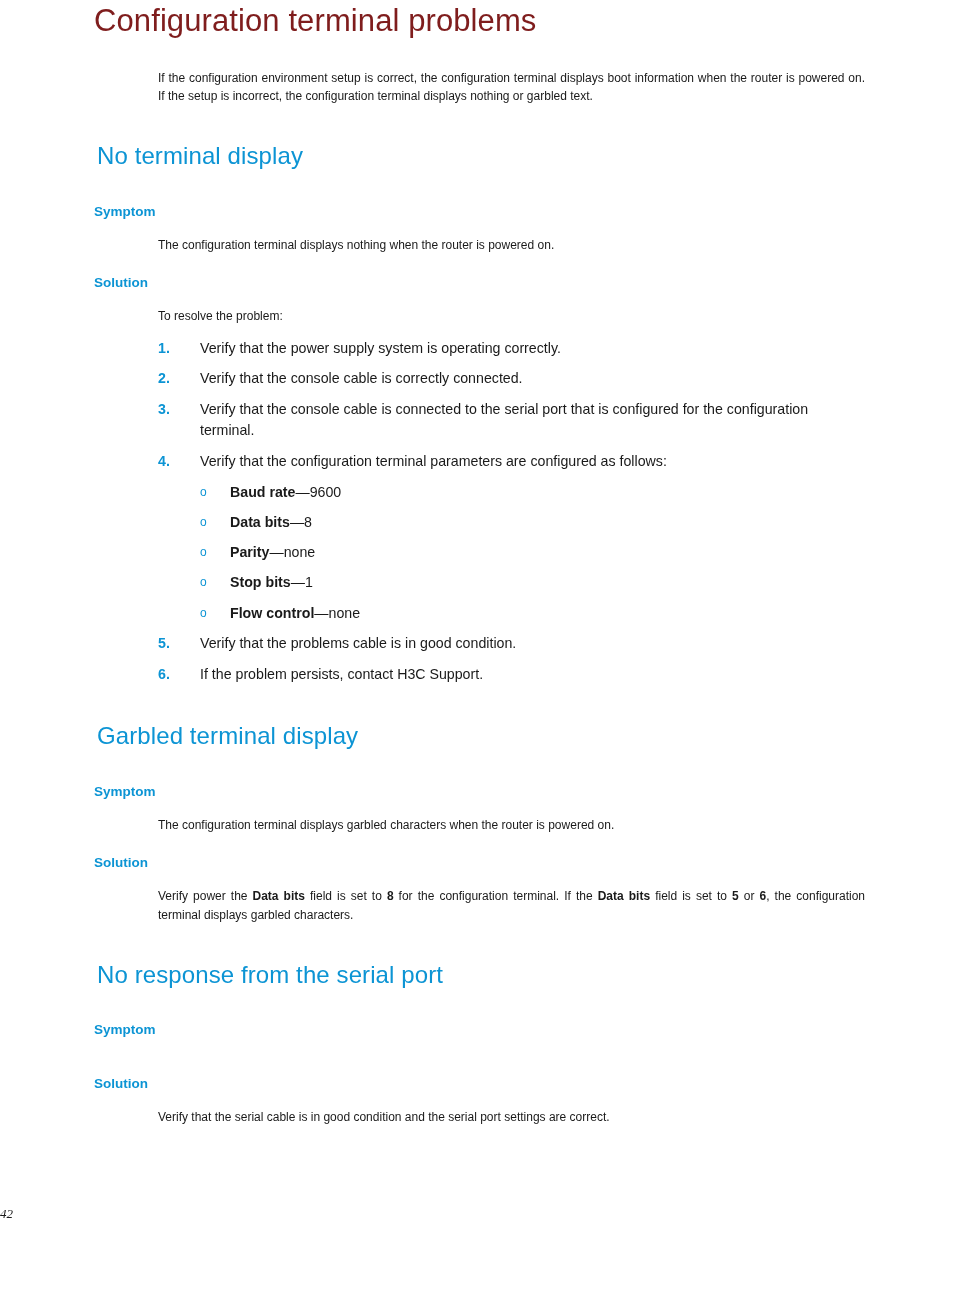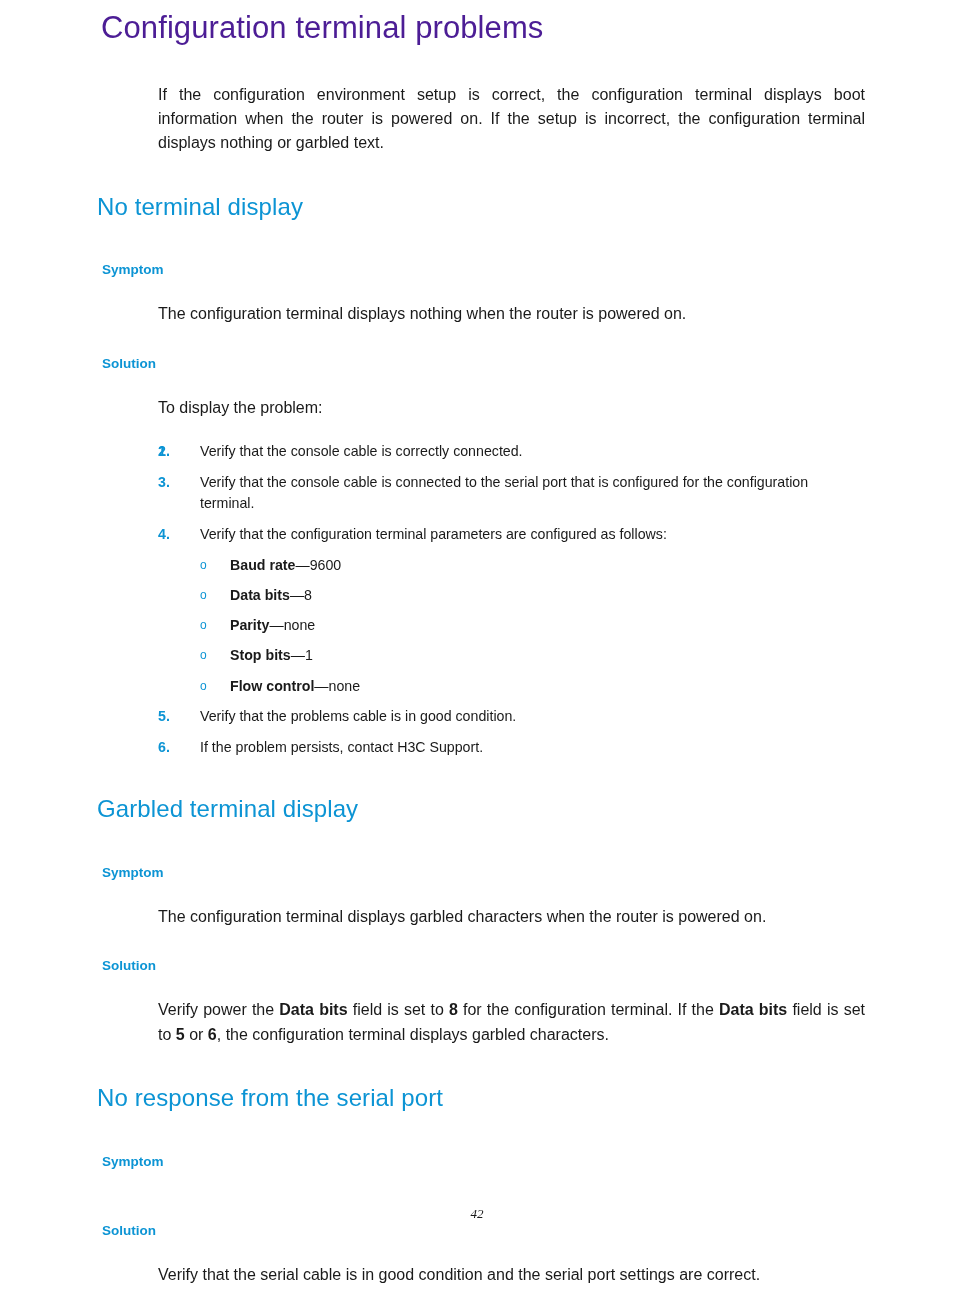--- a/index.html
+++ b/index.html
@@ -31,8 +31,8 @@
   h1.h1 {
     font-size: 31px;
     font-weight: 400;
-    color: #4c1d95;
-    margin: 11px;
+    color: #7f1d1d;
+    margin: 4px;
     letter-spacing: 0.1px;
     line-height: 1.12;
   }

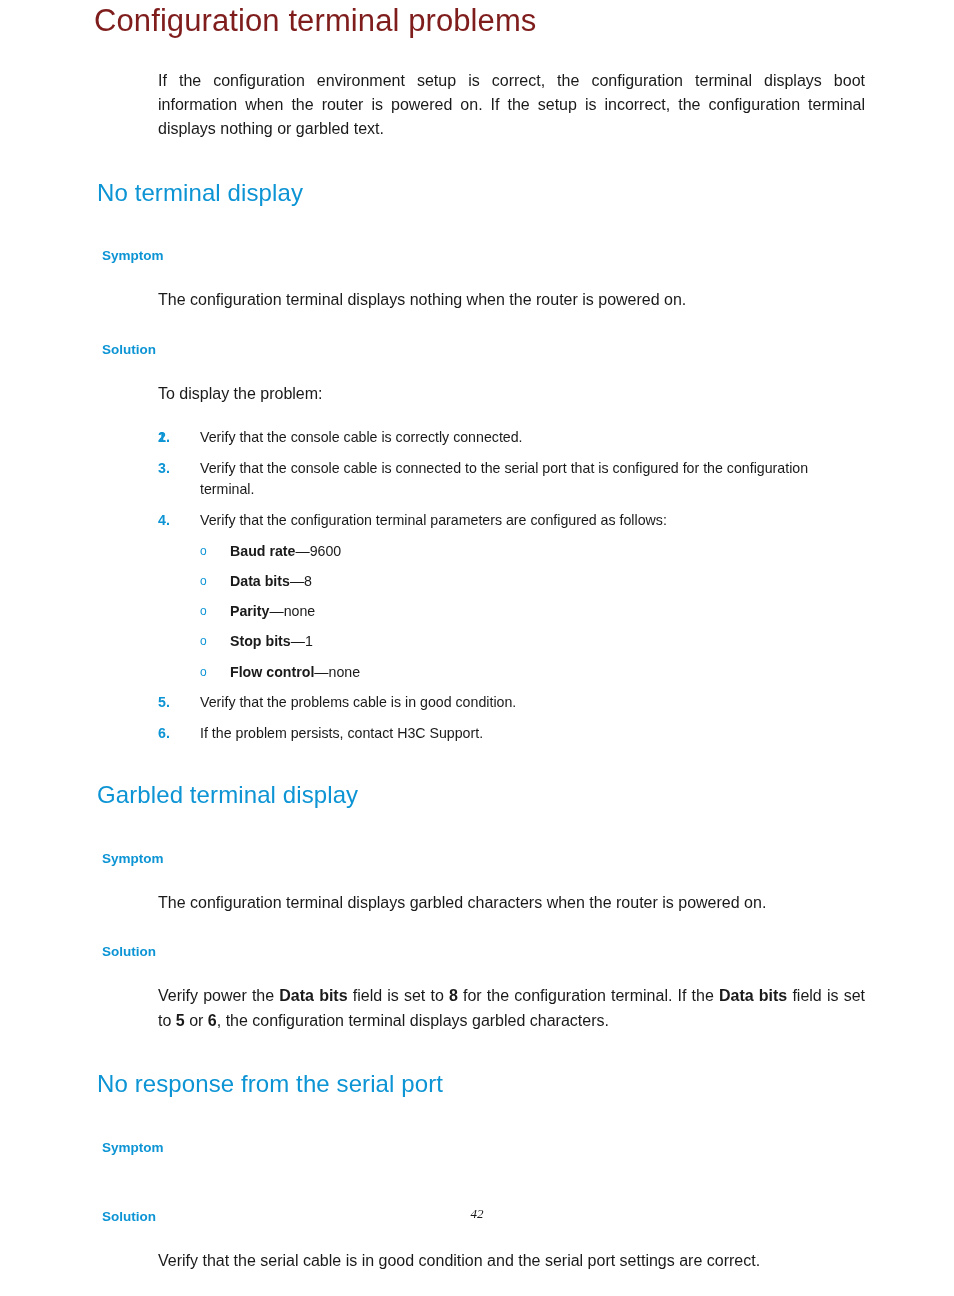--- a/index.html
+++ b/index.html
@@ -60,7 +60,7 @@
 
   
   p.body {
-    font-size: 16px;
+    font-size: 12px;
     line-height: 1.52;
     margin: 0;
     color: #1a1a1a;

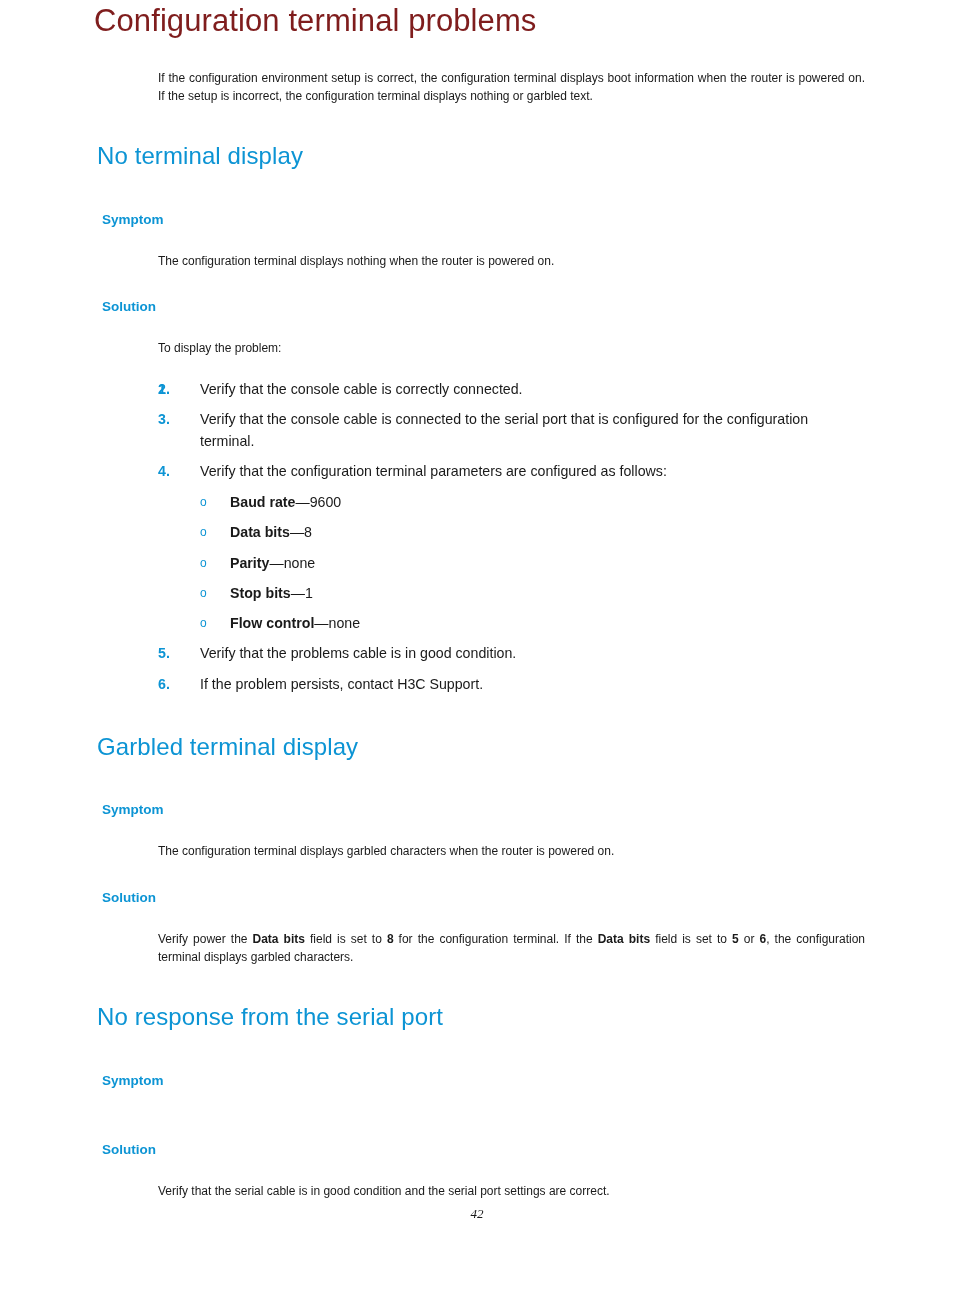--- a/index.html
+++ b/index.html
@@ -48,7 +48,7 @@
     font-size: 13.5px;
     font-weight: bold;
     color: #0c94d4;
-    margin: 12px;
+    margin: 4px;
     line-height: 1.2;
   }
 

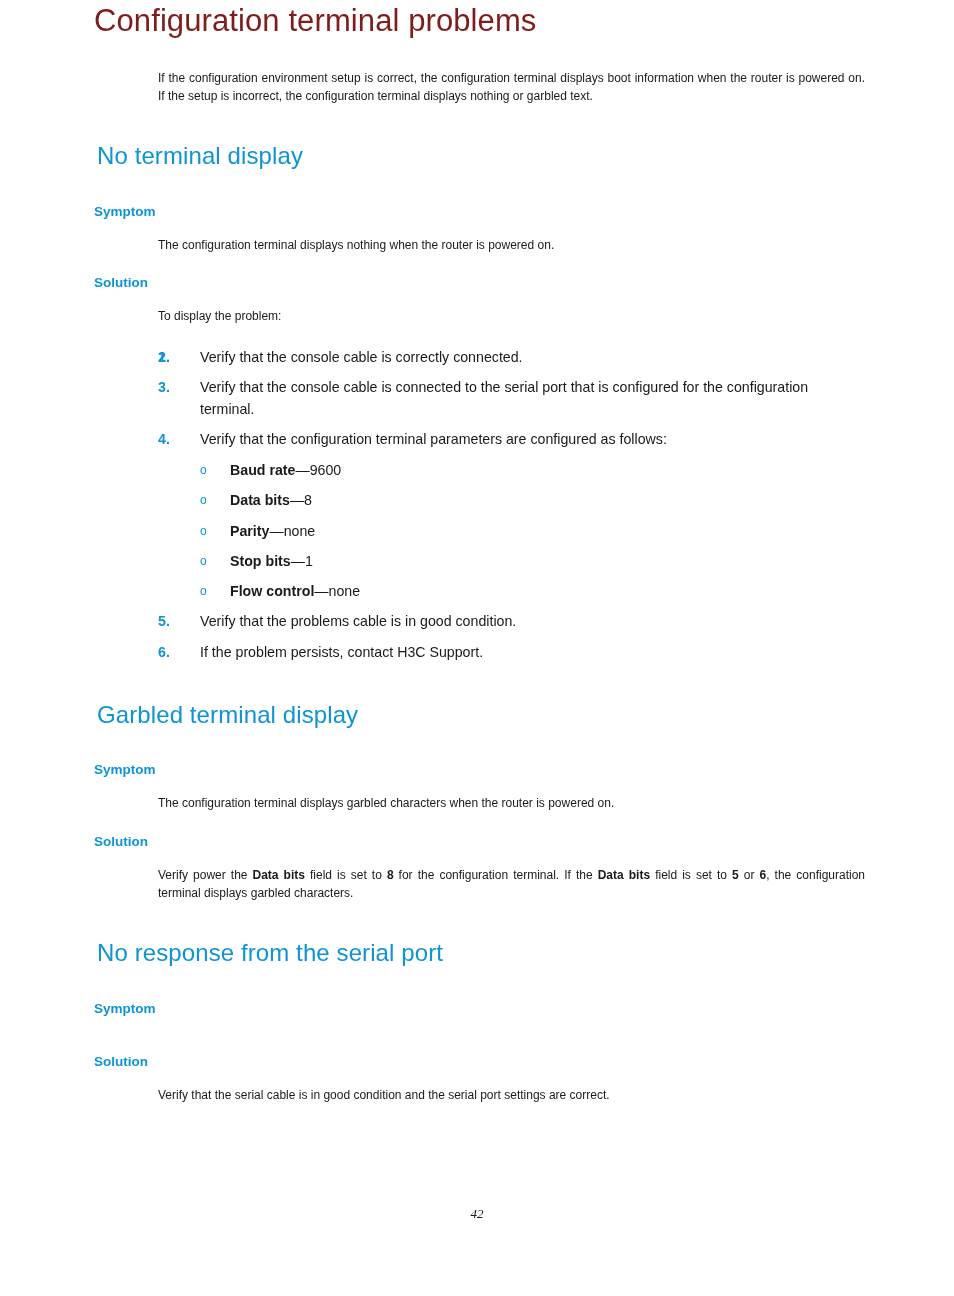--- a/index.html
+++ b/index.html
@@ -152,7 +152,7 @@
     <div class="gap-before-h3"></div>
     <h3 class="h3">Solution</h3>
     <div class="gap-after-h3"></div>
-    <p class="body">To display the problem:</p>
+    <p class="body">To resolve the problem:</p>
 
     <div class="spacer-12"></div>
 

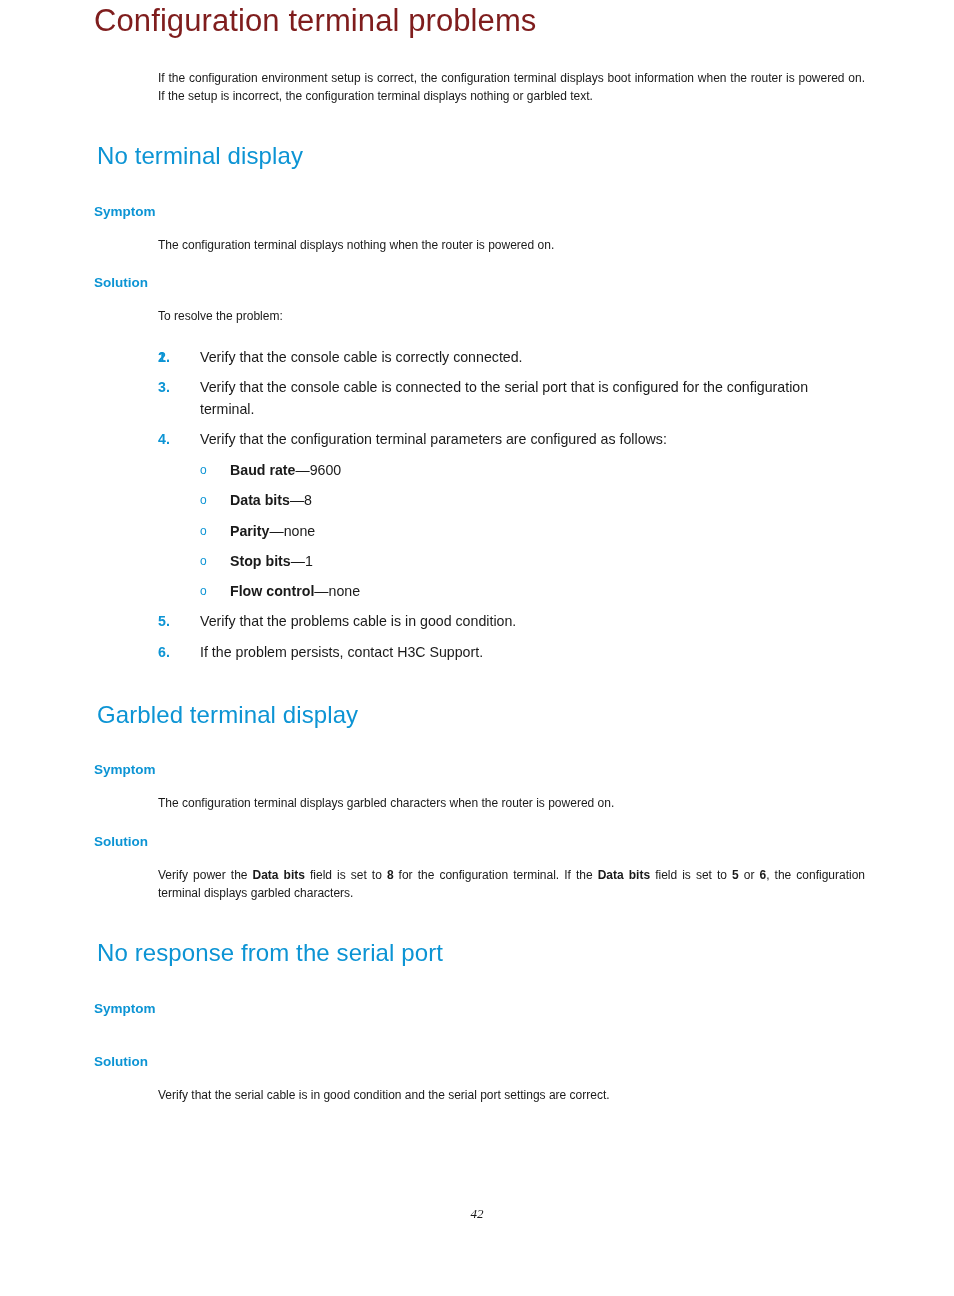--- a/index.html
+++ b/index.html
@@ -159,6 +159,7 @@
     <ol class="numlist">
       <li>
         <span class="marker">1.</span>
+        <span>Verify that the power supply system is operating correctly.</span>
       </li>
       <li>
         <span class="marker">2.</span>

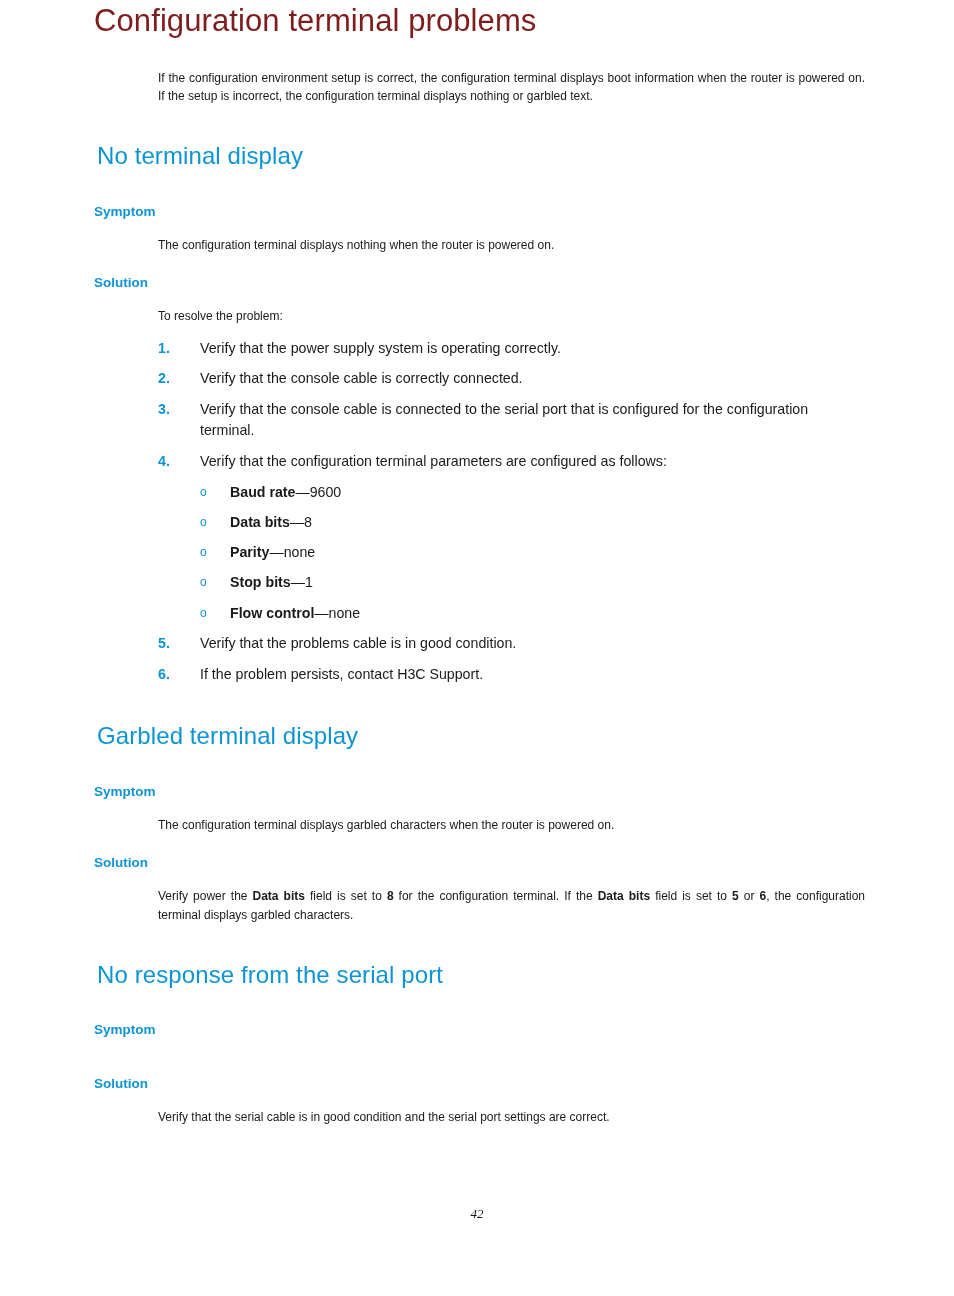--- a/index.html
+++ b/index.html
@@ -124,7 +124,6 @@
     left: 0;
     right: 0;
     top: 1206px;
-    text-align: center;
     font-size: 13px;
     color: #1a1a1a;
     font-family: "Liberation Serif", serif;

